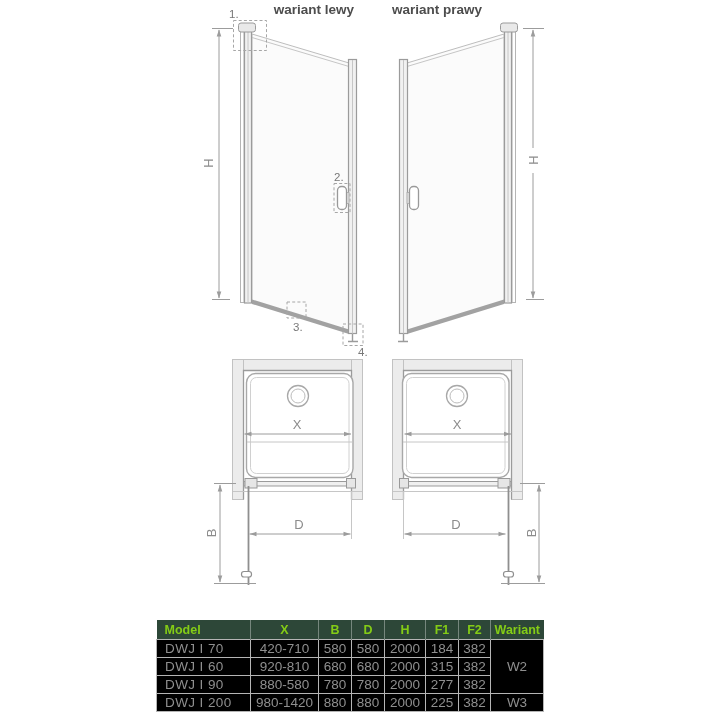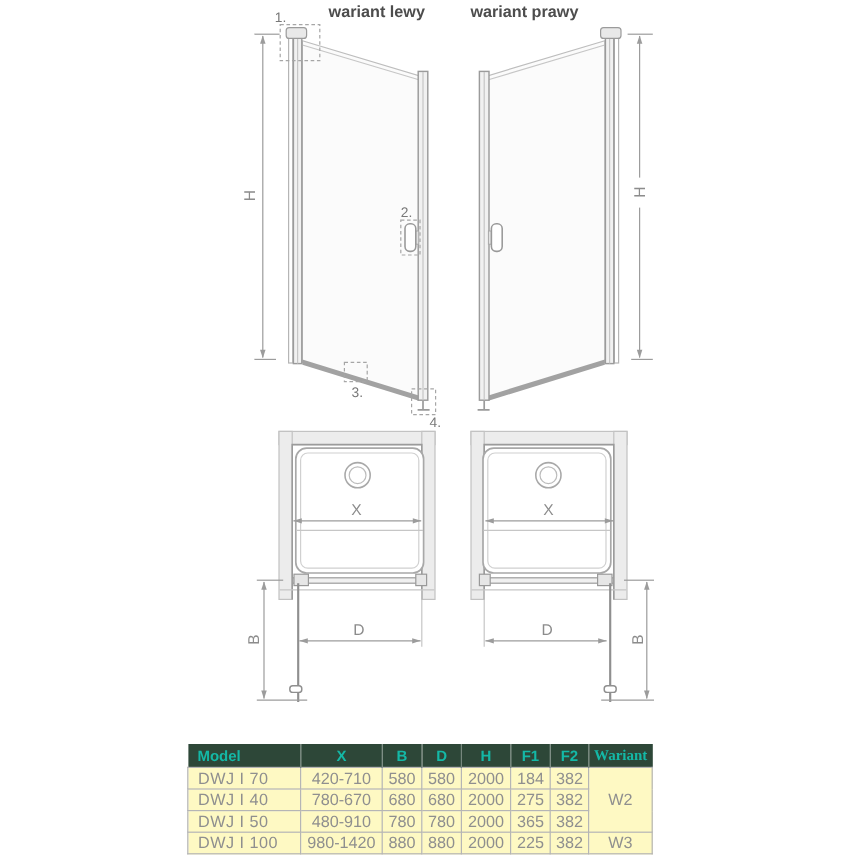--- a/index.html
+++ b/index.html
@@ -19,7 +19,7 @@
 
   .spec-table{position:absolute;left:156px;top:620px;}
   table{border-collapse:collapse;table-layout:fixed;width:387px;}
-  thead th{background:#2d4738;color:#14b8a6;font-weight:bold;font-size:12.5px;height:19px;
+  thead th{background:#2d4738;color:#84cc16;font-weight:bold;font-size:12.5px;height:19px;
            border-right:1px solid rgba(255,255,255,.35);text-align:center;padding:0;}
   thead th:last-child{border-right:none;font-family:Liberation Serif, serif;}
   thead th.model{text-align:left;padding-left:8px;}

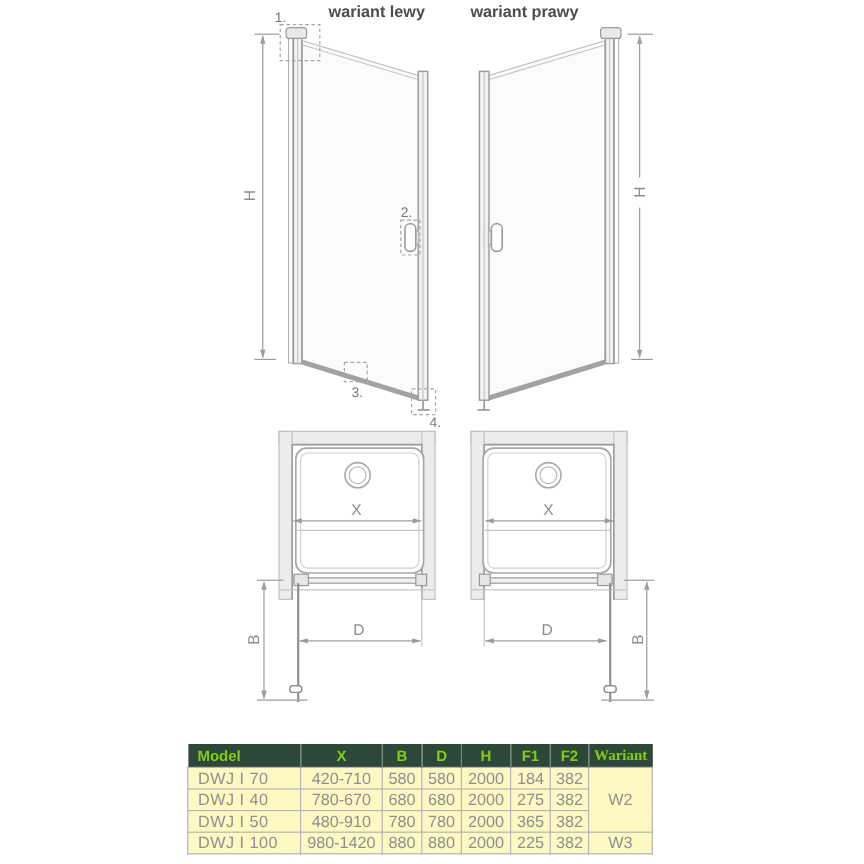--- a/index.html
+++ b/index.html
@@ -21,7 +21,7 @@
   table{border-collapse:collapse;table-layout:fixed;width:387px;}
   thead th{background:#2d4738;color:#84cc16;font-weight:bold;font-size:12.5px;height:19px;
            border-right:1px solid rgba(255,255,255,.35);text-align:center;padding:0;}
-  thead th:last-child{border-right:none;font-family:Liberation Serif, serif;}
+  thead th:last-child{border-right:none;}
   thead th.model{text-align:left;padding-left:8px;}
   tbody td{border:1px solid #b5b5b5;color:#8f8f8f;font-size:13.5px;height:17px;
            text-align:center;padding:0;background:#fef9c3;}

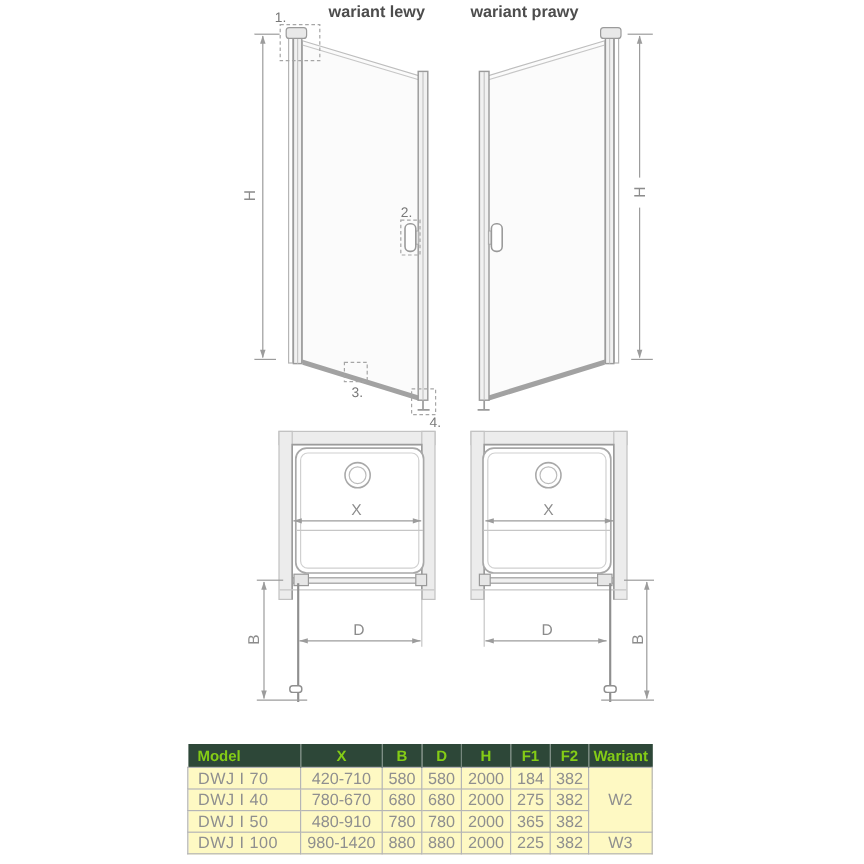--- a/index.html
+++ b/index.html
@@ -24,7 +24,7 @@
   thead th:last-child{border-right:none;}
   thead th.model{text-align:left;padding-left:8px;}
   tbody td{border:1px solid #b5b5b5;color:#8f8f8f;font-size:13.5px;height:17px;
-           text-align:center;padding:0;background:#fef9c3;}
+           text-align:center;padding:0;background:#000000;}
   tbody td.model{text-align:left;padding-left:8px;letter-spacing:.4px;}
 </style>
 </head>

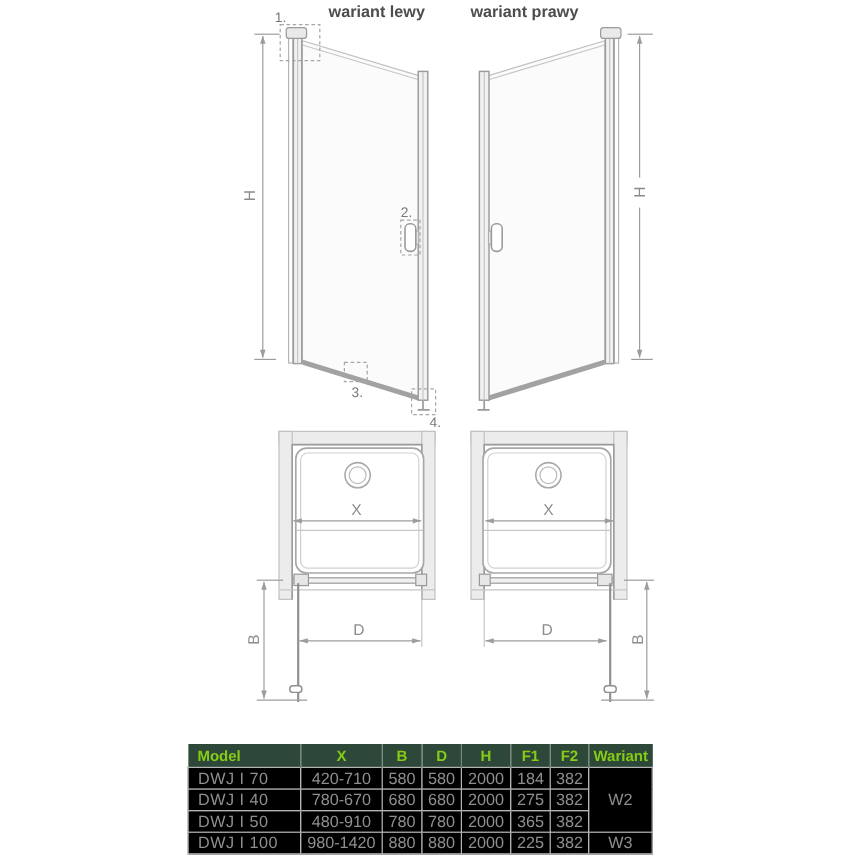--- a/index.html
+++ b/index.html
@@ -218,7 +218,7 @@
           <td rowspan="3">W2</td>
         </tr>
         <tr>
-          <td class="model">DWJ I 40</td>
+          <td class="model">DWJ I 60</td>
           <td>780-670</td>
           <td>680</td>
           <td>680</td>

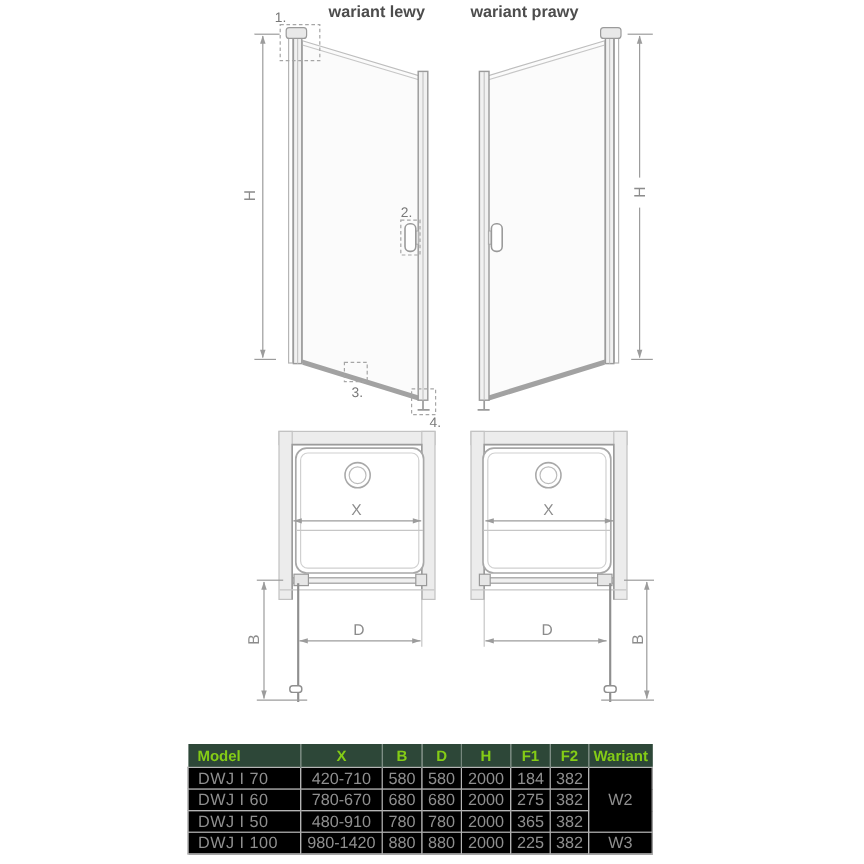--- a/index.html
+++ b/index.html
@@ -219,7 +219,7 @@
         </tr>
         <tr>
           <td class="model">DWJ I 60</td>
-          <td>780-670</td>
+          <td>920-810</td>
           <td>680</td>
           <td>680</td>
           <td>2000</td>

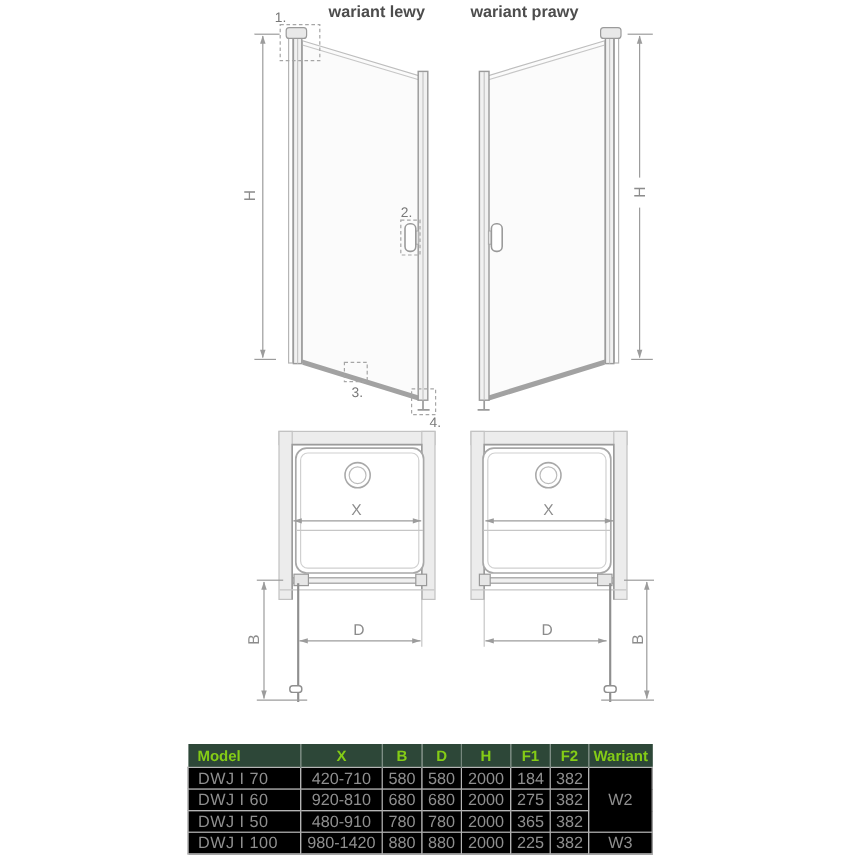--- a/index.html
+++ b/index.html
@@ -223,7 +223,7 @@
           <td>680</td>
           <td>680</td>
           <td>2000</td>
-          <td>275</td>
+          <td>315</td>
           <td>382</td>
         </tr>
         <tr>

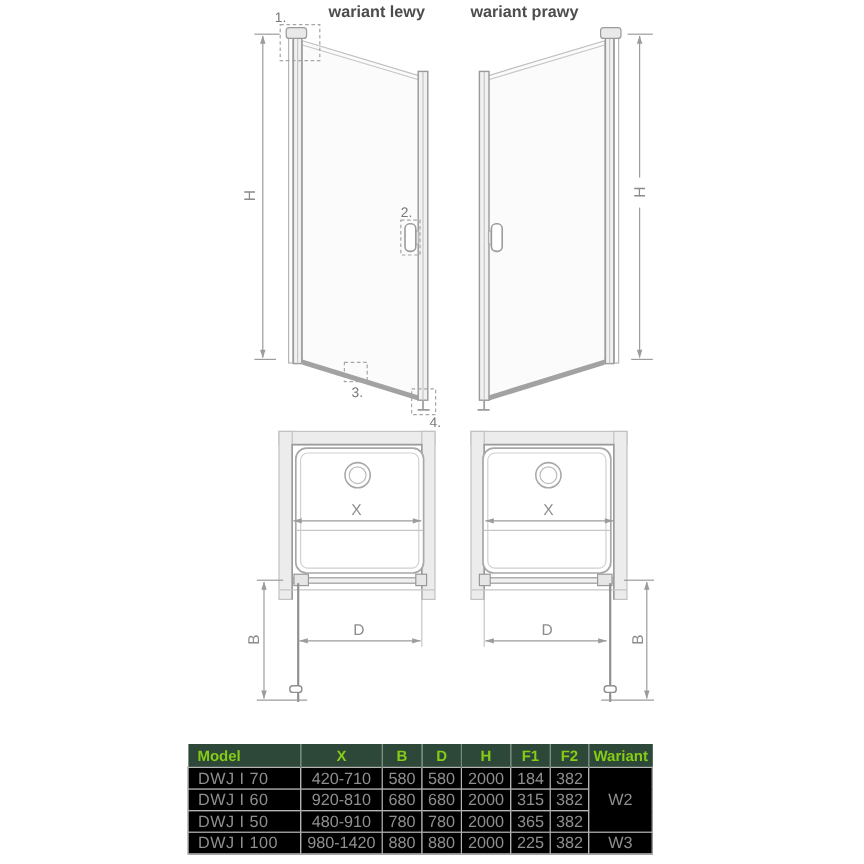--- a/index.html
+++ b/index.html
@@ -227,7 +227,7 @@
           <td>382</td>
         </tr>
         <tr>
-          <td class="model">DWJ I 50</td>
+          <td class="model">DWJ I 90</td>
           <td>480-910</td>
           <td>780</td>
           <td>780</td>

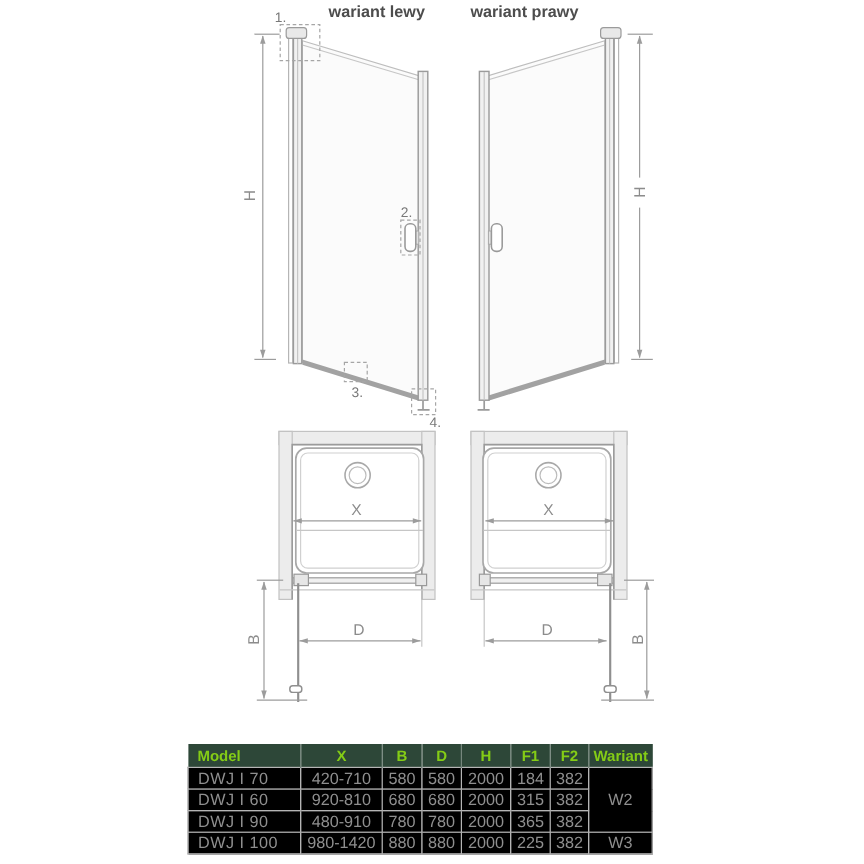--- a/index.html
+++ b/index.html
@@ -228,7 +228,7 @@
         </tr>
         <tr>
           <td class="model">DWJ I 90</td>
-          <td>480-910</td>
+          <td>880-580</td>
           <td>780</td>
           <td>780</td>
           <td>2000</td>

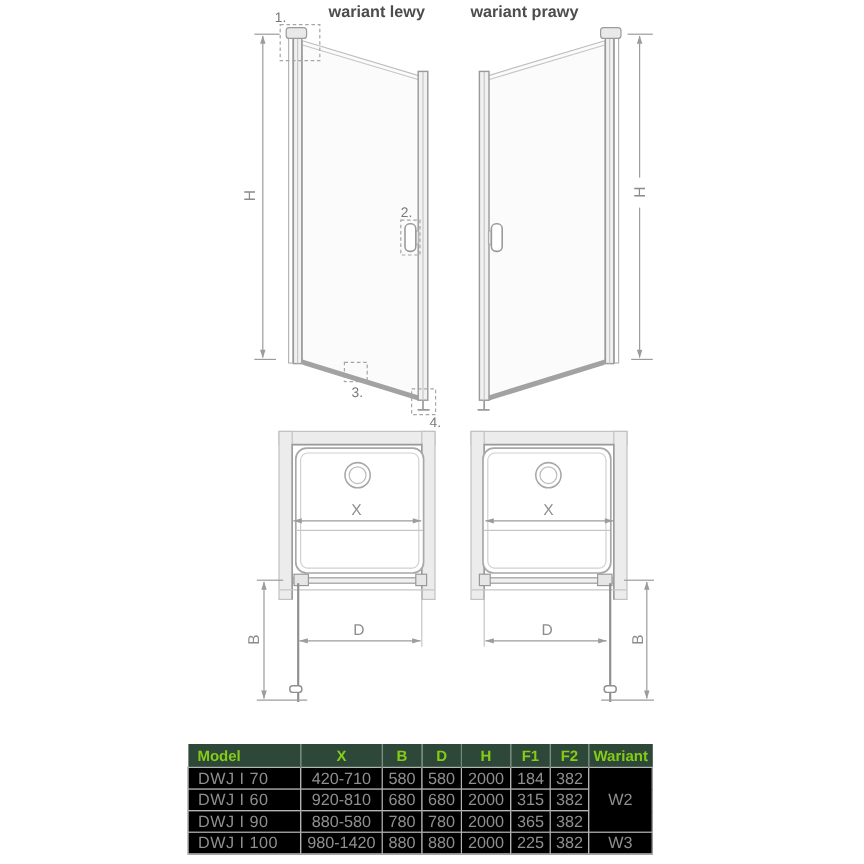--- a/index.html
+++ b/index.html
@@ -232,7 +232,7 @@
           <td>780</td>
           <td>780</td>
           <td>2000</td>
-          <td>365</td>
+          <td>277</td>
           <td>382</td>
         </tr>
         <tr>

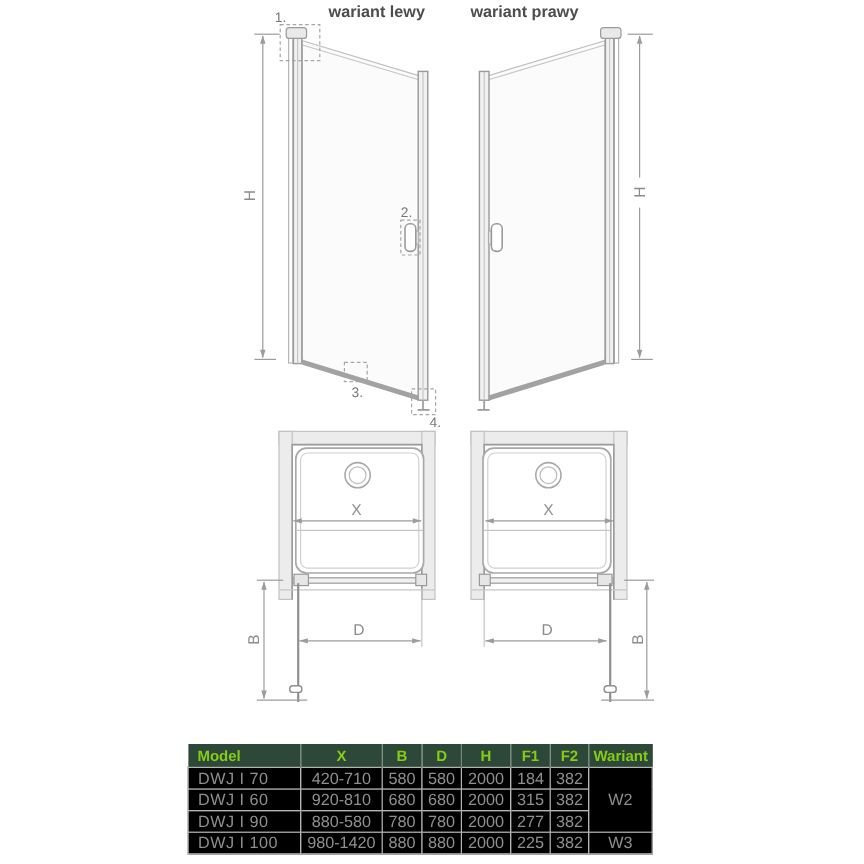--- a/index.html
+++ b/index.html
@@ -236,7 +236,7 @@
           <td>382</td>
         </tr>
         <tr>
-          <td class="model">DWJ I 100</td>
+          <td class="model">DWJ I 200</td>
           <td>980-1420</td>
           <td>880</td>
           <td>880</td>

